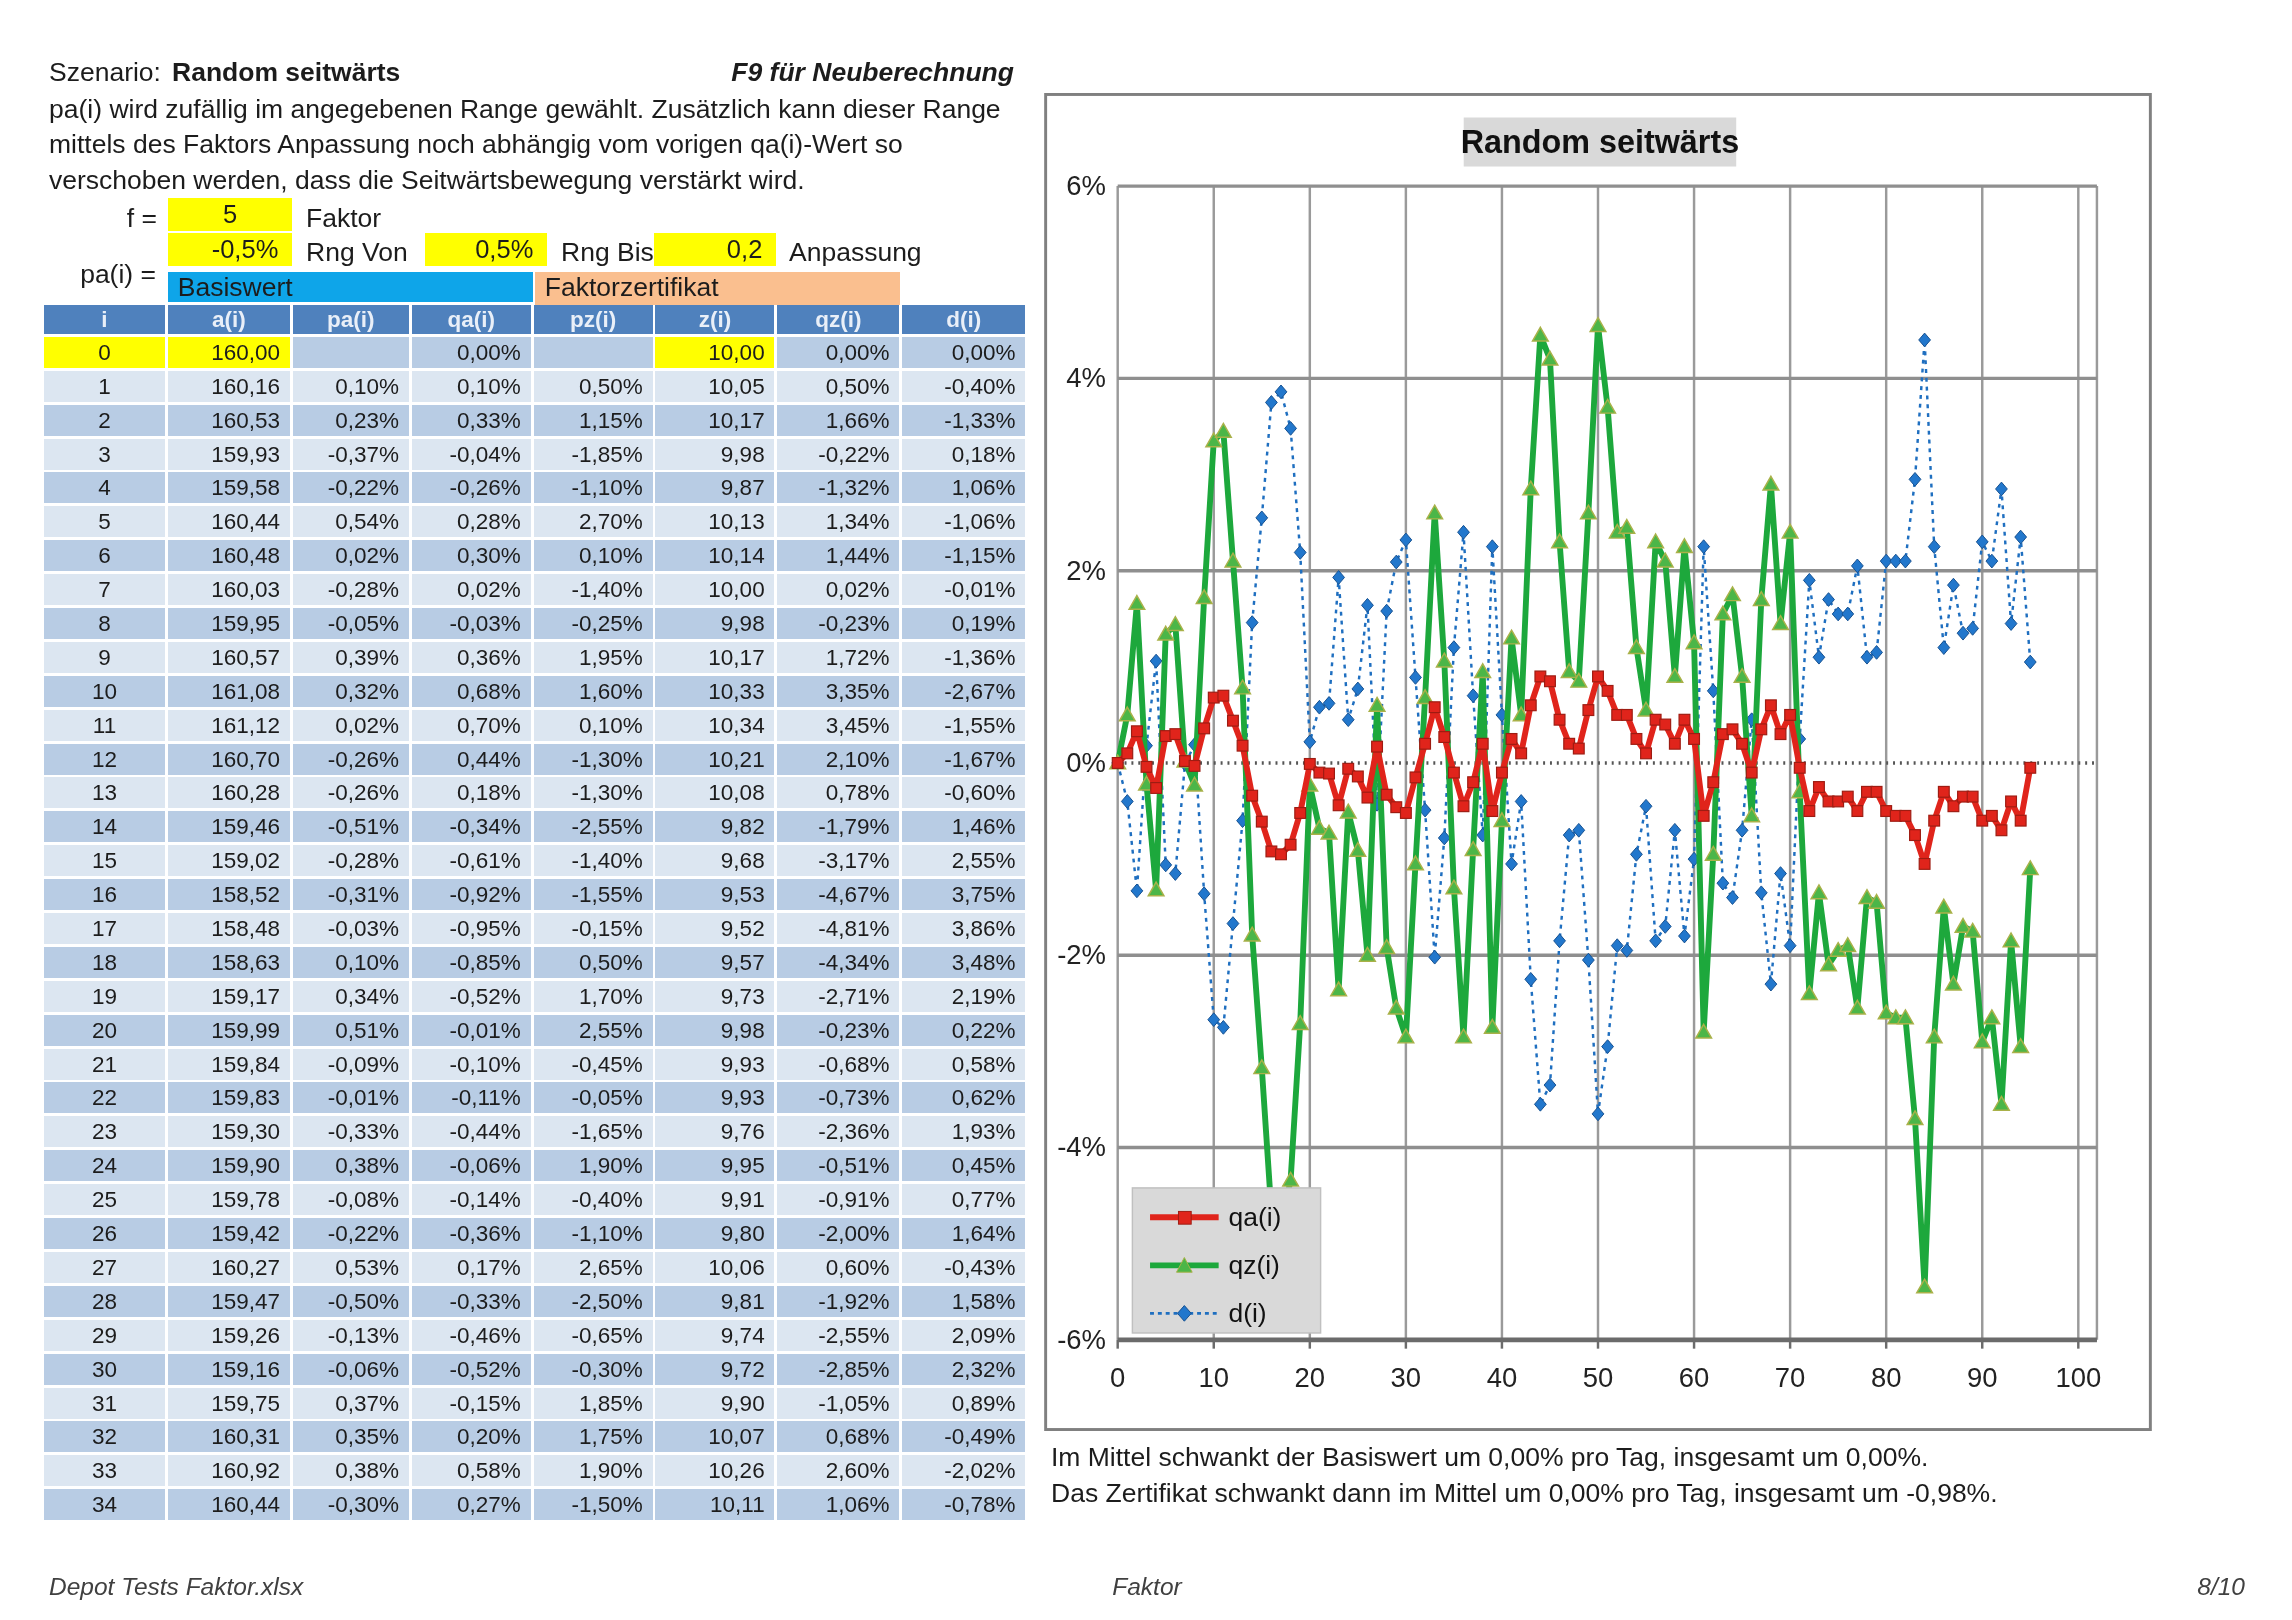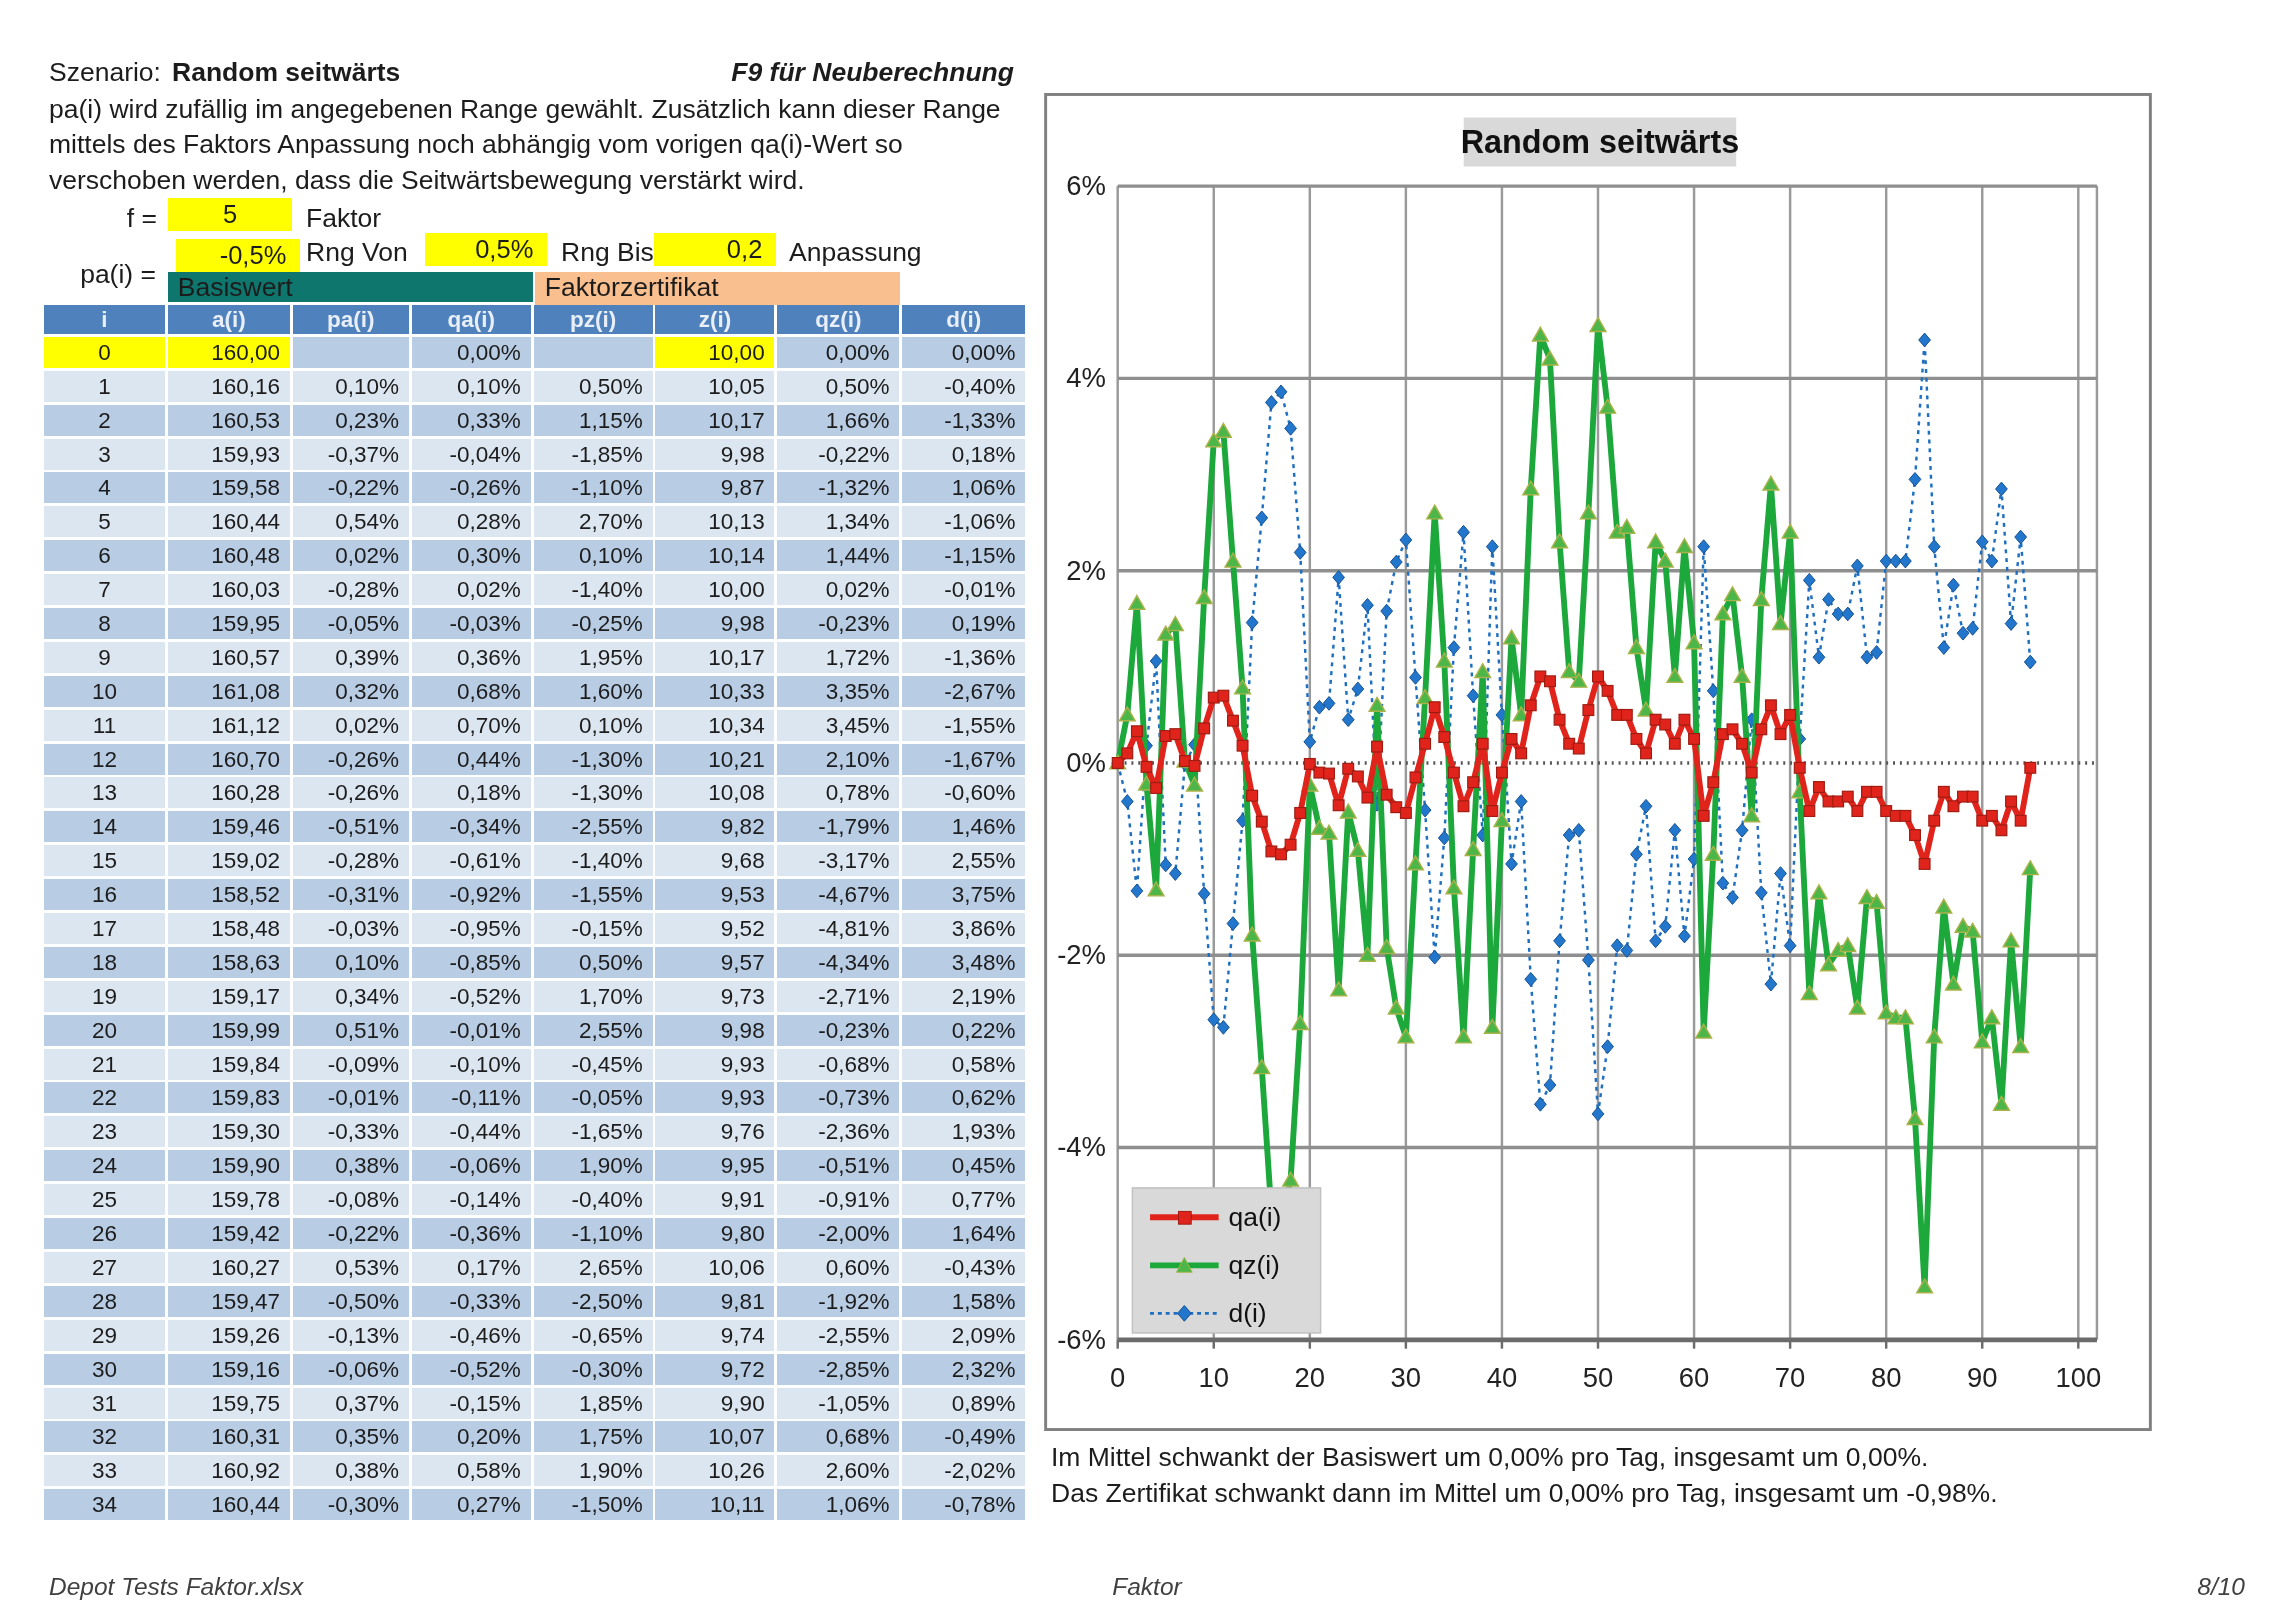--- a/index.html
+++ b/index.html
@@ -43,7 +43,7 @@
   <span class="abs txt27" style="left:306px;top:202px;">Faktor</span>
 
   <span class="abs txt27" style="left:29px;top:236px;width:127px;text-align:right;margin-top:22px;">pa(i) =</span>
-  <div class="abs ycell" style="left:176px;top:233px;width:124px;height:33px;margin-top:6px;">-0,5%</div>
+  <div class="abs ycell" style="left:168px;top:233px;width:124px;height:33px;">-0,5%</div>
   <span class="abs txt27" style="left:306px;top:236px;">Rng Von</span>
   <div class="abs ycell" style="left:425px;top:233px;width:122px;height:33px;">0,5%</div>
   <span class="abs txt27" style="left:561px;top:236px;">Rng Bis</span>

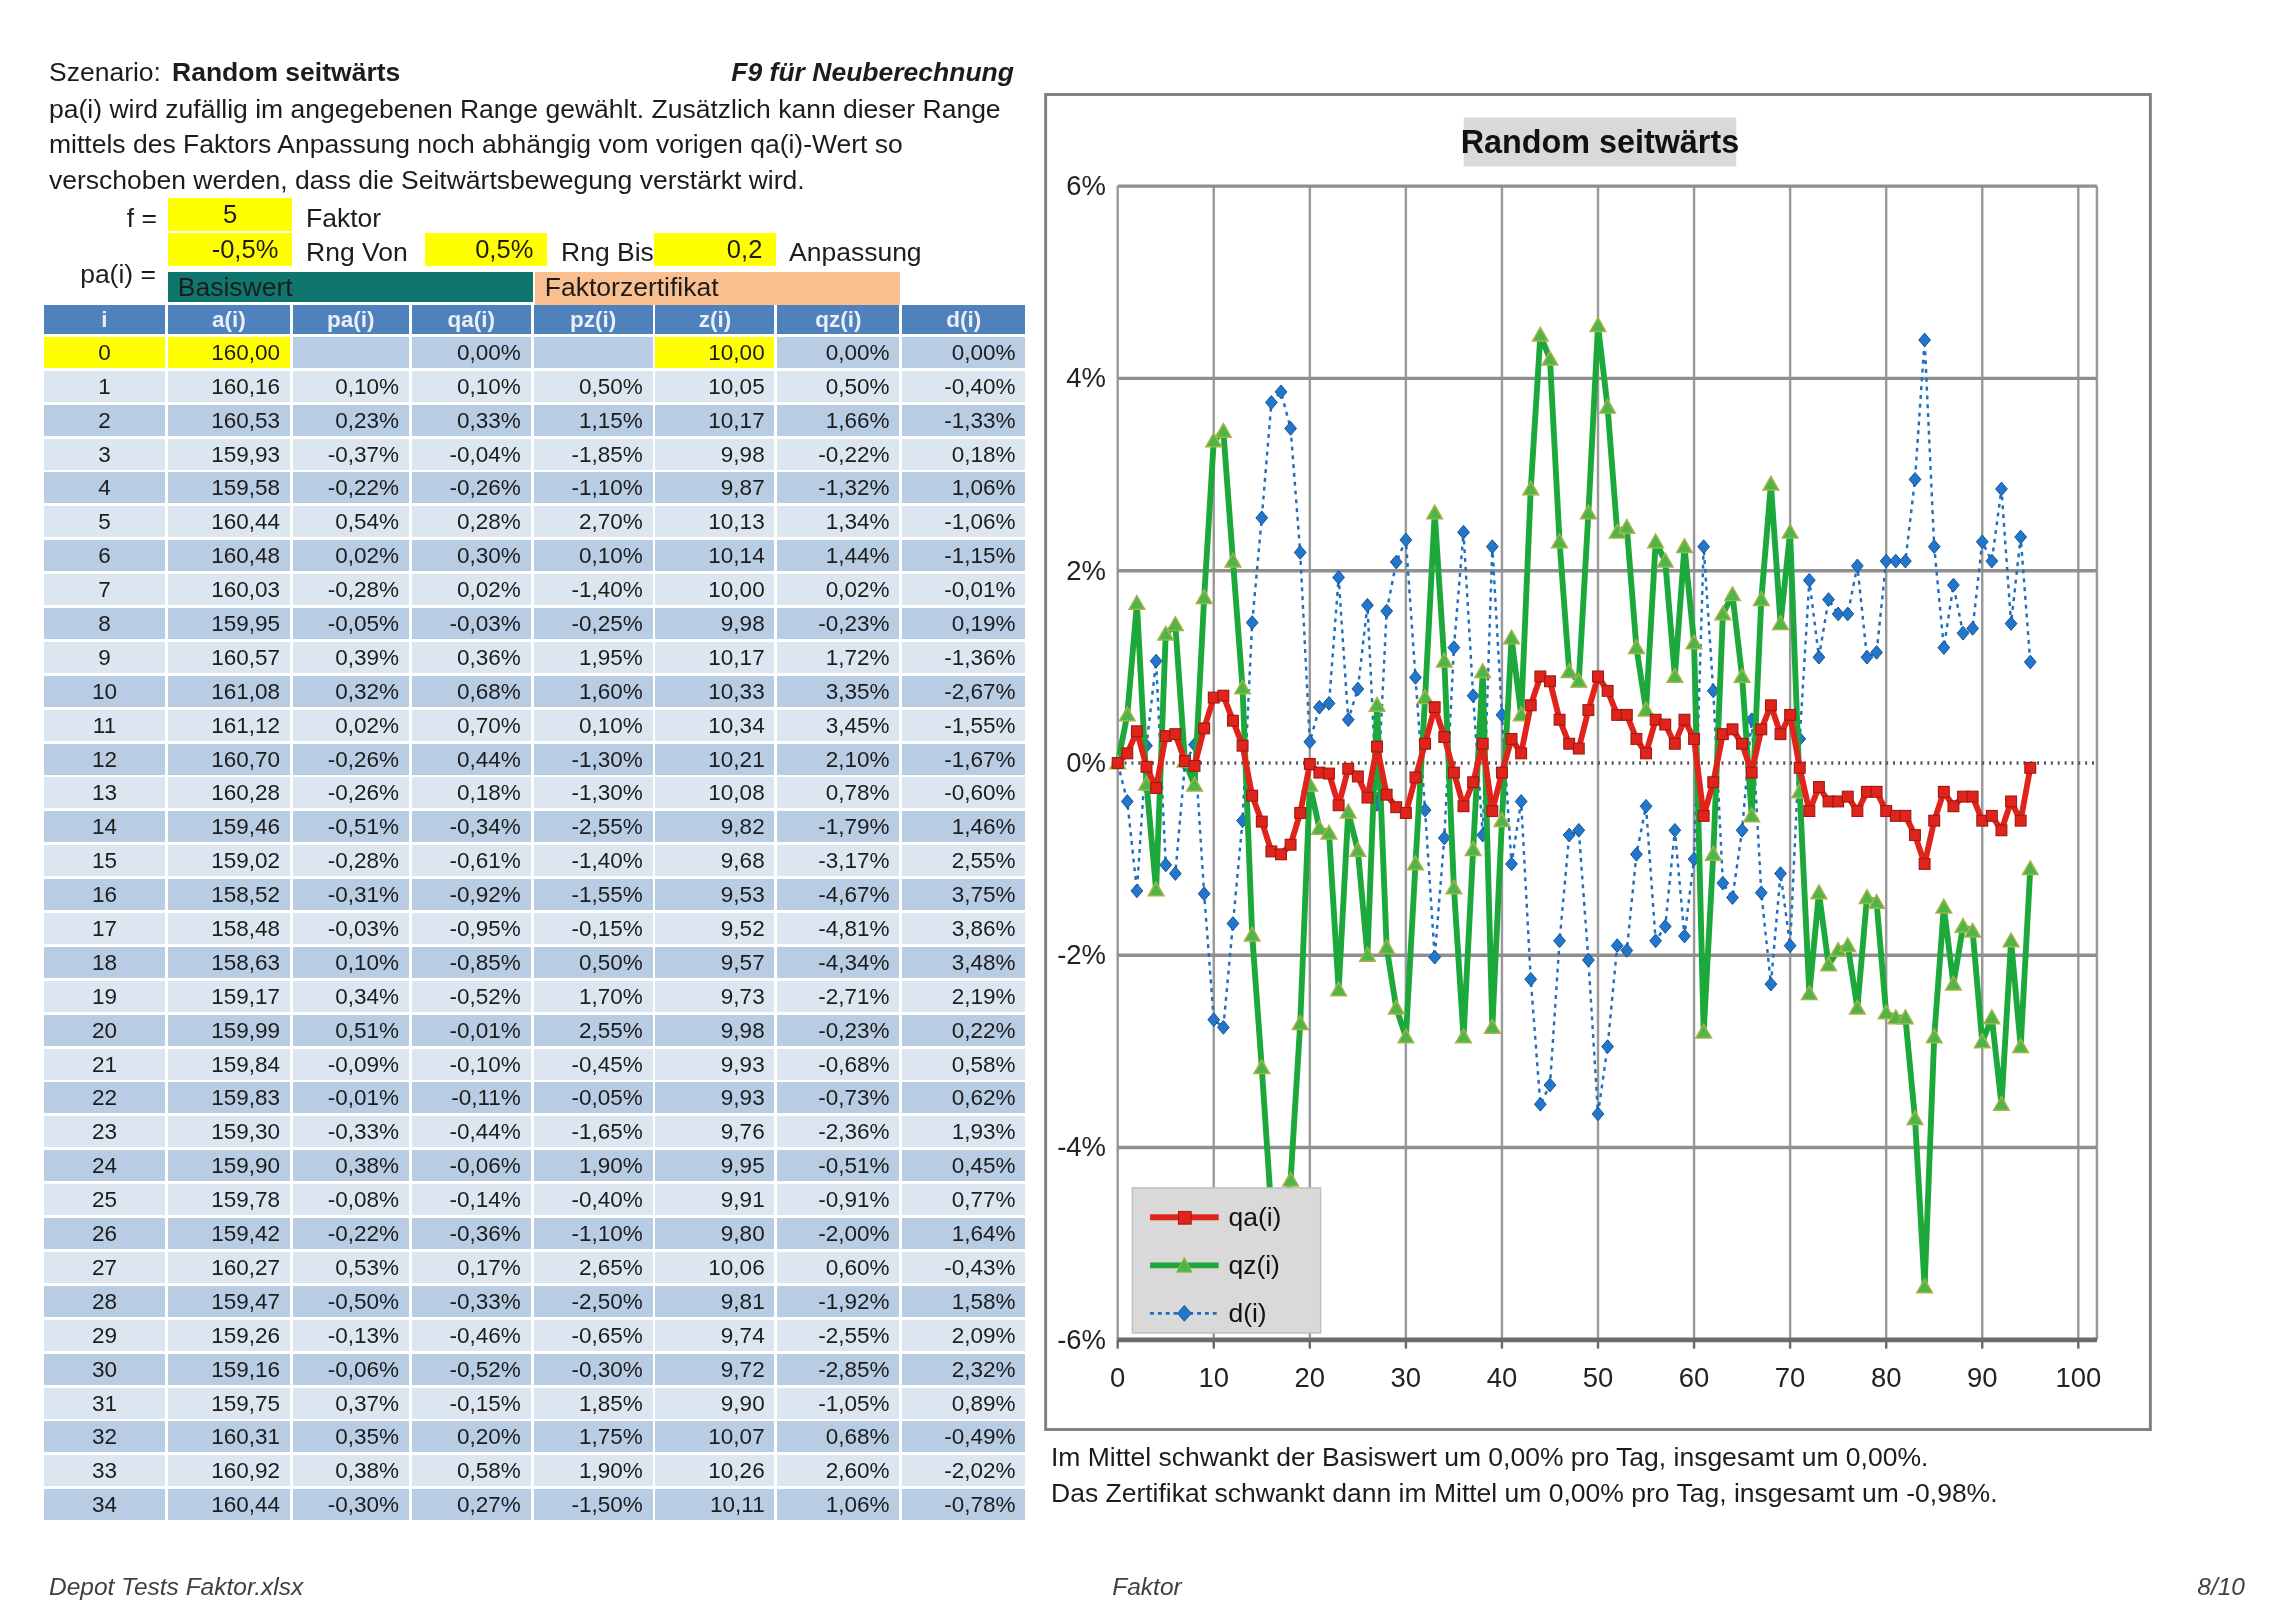--- a/index.html
+++ b/index.html
@@ -12,7 +12,7 @@
   .ycell{background:#FFFF00;font-size:25.5px;line-height:33px;text-align:right;padding-right:13.7px;box-sizing:border-box;}
   .ycell.center{text-align:center;padding-right:0;}
   .band{font-size:26.5px;line-height:30px;padding-left:9.8px;box-sizing:border-box;color:#1c1c1c;}
-  #band-basis{background:#0f766e;}
+  #band-basis{background:#0ea5e9;}
   #band-faktor{background:#FABF8F;}
   #data-table{display:grid;grid-template-columns:121px 122px 116px 119px 119px 119px 122px 123px;gap:2.9px;background:#fff;}
   .hcell{background:#4F81BD;color:#E9EFF8;font-weight:bold;font-size:22.5px;text-align:center;line-height:29px;height:29px;}

